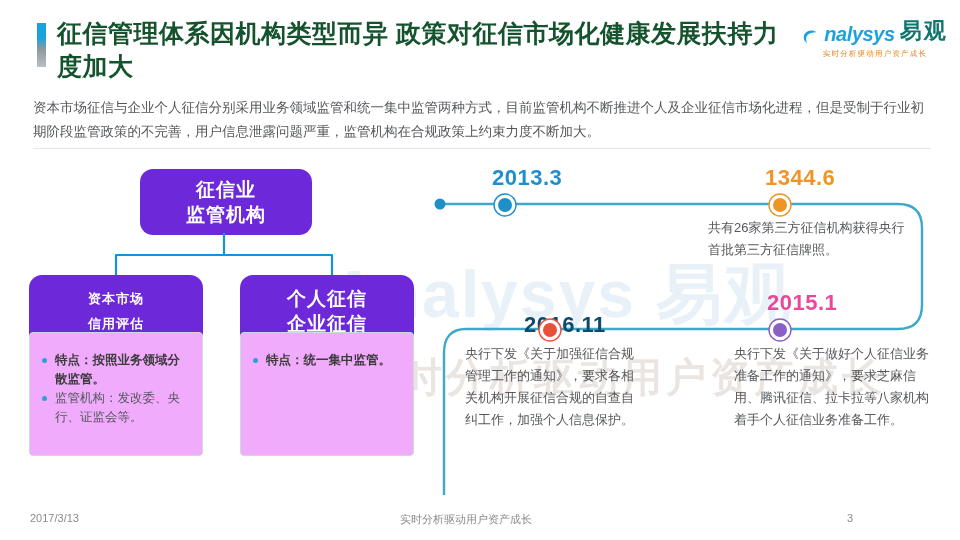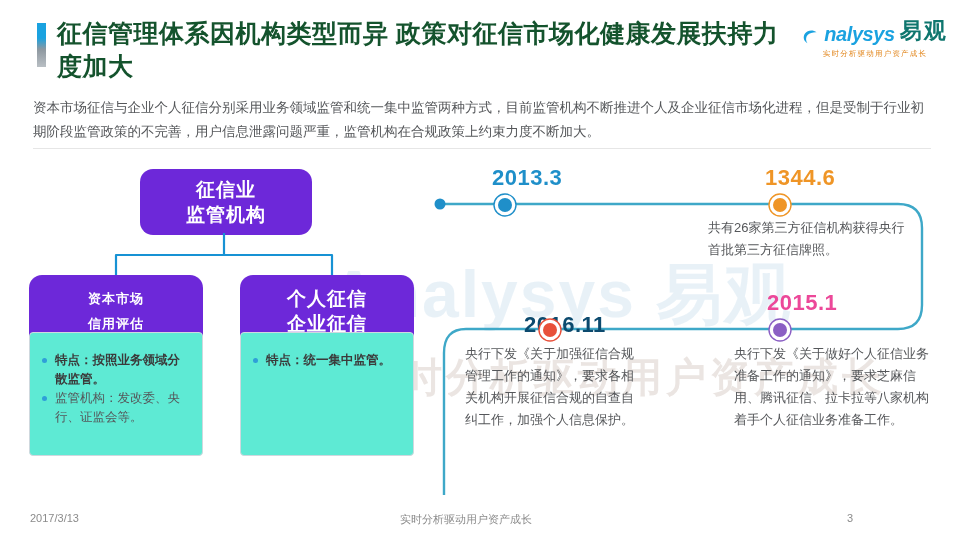--- a/index.html
+++ b/index.html
@@ -139,7 +139,7 @@
 
   .card {
     position:absolute;
-    background:#5eead4;
+    background:#f0abfc;
     border:1px solid #cfd8de;
     border-radius:4px;
     padding:18px 10px 10px 10px;

